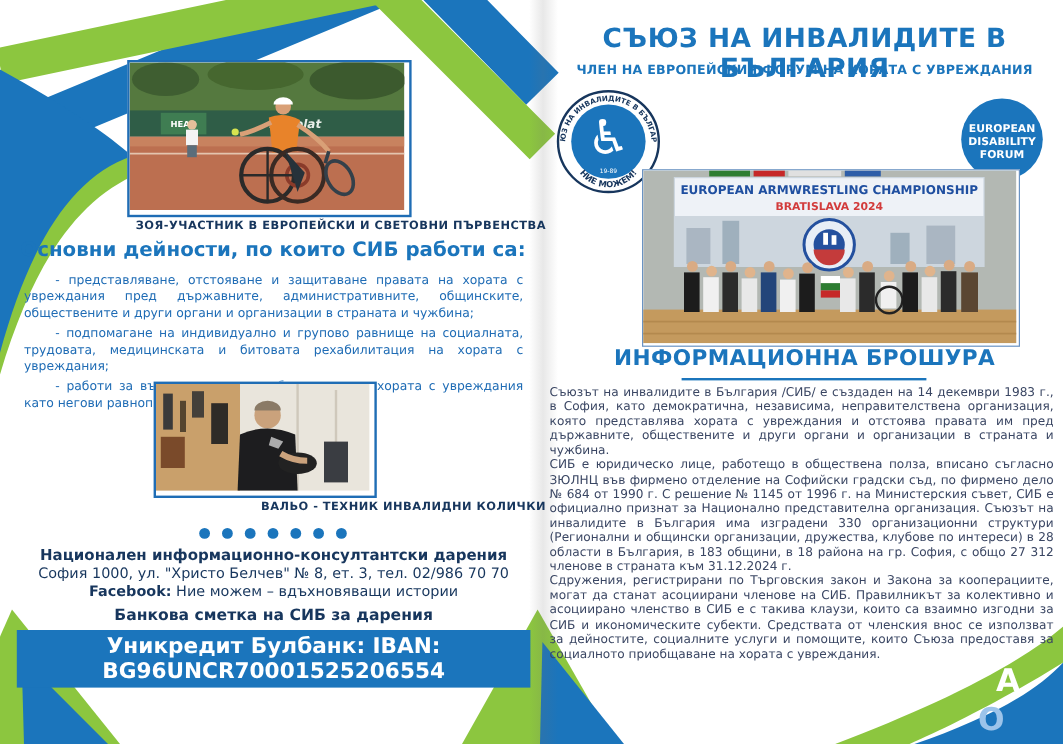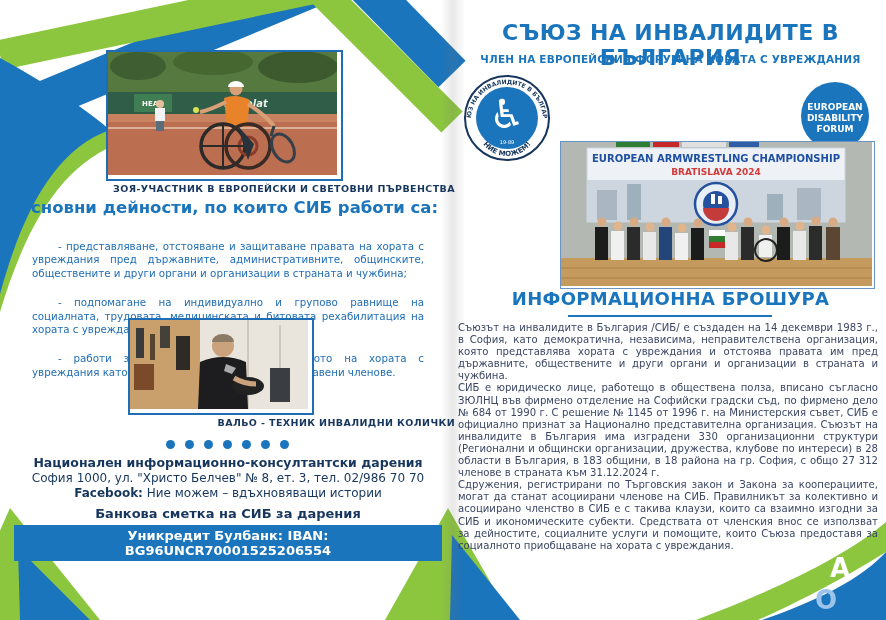--- a/index.html
+++ b/index.html
@@ -39,7 +39,7 @@
         font-size:10.5px;font-weight:bold;color:#1b75bc;letter-spacing:.2px;}
   .sib-logo{position:absolute;left:463px;top:72px;}
   .edf-logo{position:absolute;left:791px;top:78px;}
-  .photo3{left:560px;top:141px;width:313px;height:146px;border:1px solid #6a93c3;}
+  .photo3{left:535px;top:141px;width:313px;height:146px;border:1px solid #6a93c3;}
   .bh{position:absolute;left:455px;top:288px;width:431px;margin:0;text-align:center;
       font-size:18px;font-weight:bold;color:#1b75bc;letter-spacing:.3px;}
   .rule{position:absolute;left:568px;top:315px;width:204px;height:2px;background:#1b75bc;}

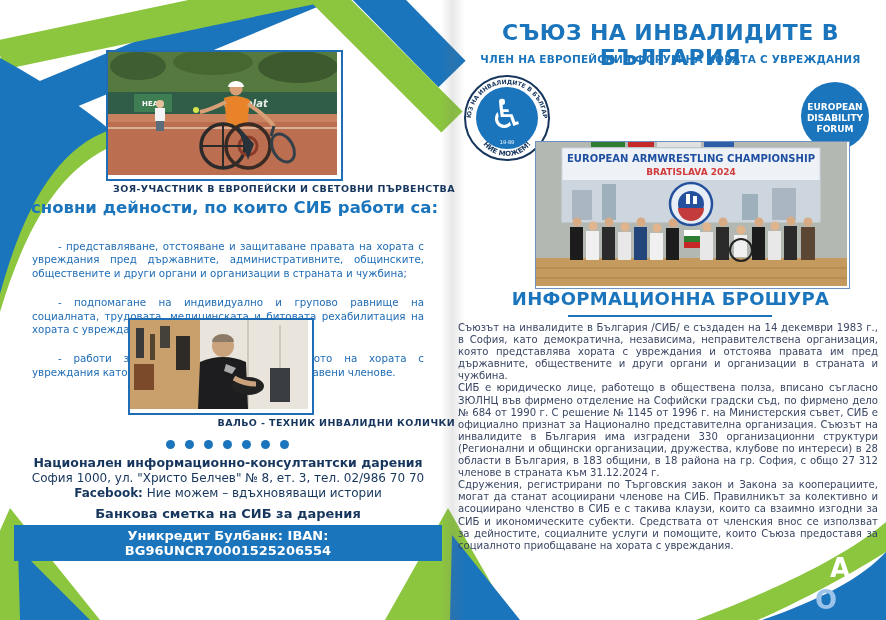--- a/index.html
+++ b/index.html
@@ -21,7 +21,7 @@
       font-size:16.5px;font-weight:bold;color:#1b75bc;}
   .lbody{position:absolute;left:16px;top:224px;width:424px;font-size:10.3px;line-height:13.4px;
          color:#1f6cb5;text-align:justify;}
-  .lbody p{margin:16px;text-indent:26px;}
+  .lbody p{margin:4px;text-indent:26px;}
   .dots{position:absolute;left:0;top:434px;width:455px;text-align:center;}
   .dots span{display:inline-block;width:9px;height:9px;border-radius:50%;background:#1b75bc;margin:0 5px;}
   .contact{position:absolute;left:14px;top:455px;width:428px;text-align:center;color:#17365d;font-size:12px;}

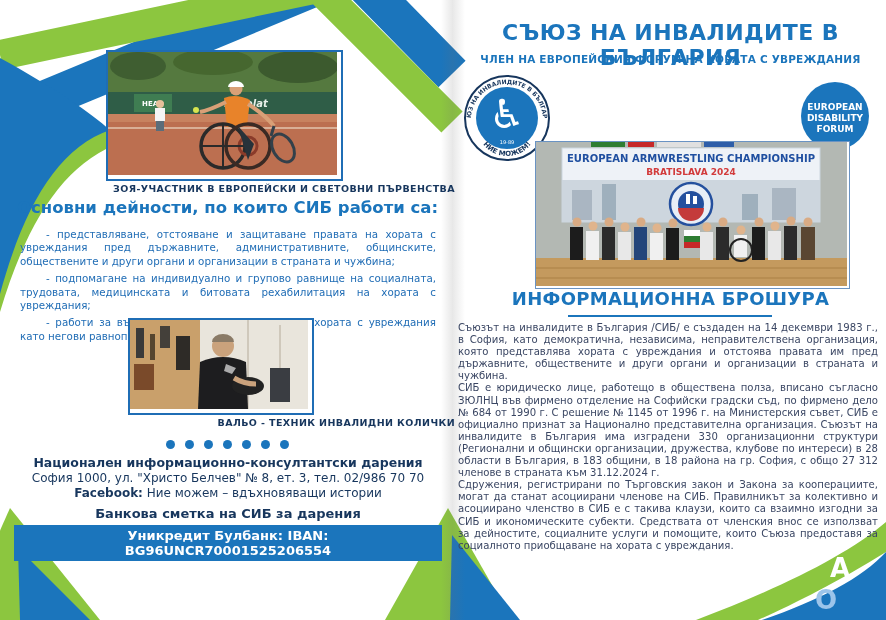--- a/index.html
+++ b/index.html
@@ -31,7 +31,7 @@
   .contact a{color:#1155cc;text-decoration:underline;}
   .contact .c5{font-weight:bold;font-size:13px;margin-top:6px;}
   .banner{display:inline-block;margin-top:4px;background:#1b75bc;color:#fff;font-weight:bold;
-          font-size:13px;padding:3px 14px;}
+          font-size:18px;padding:3px 14px;}
   
   .rtitle{position:absolute;left:455px;top:20px;width:431px;margin:0;text-align:center;
           font-size:22px;font-weight:bold;color:#1b75bc;letter-spacing:.4px;}

